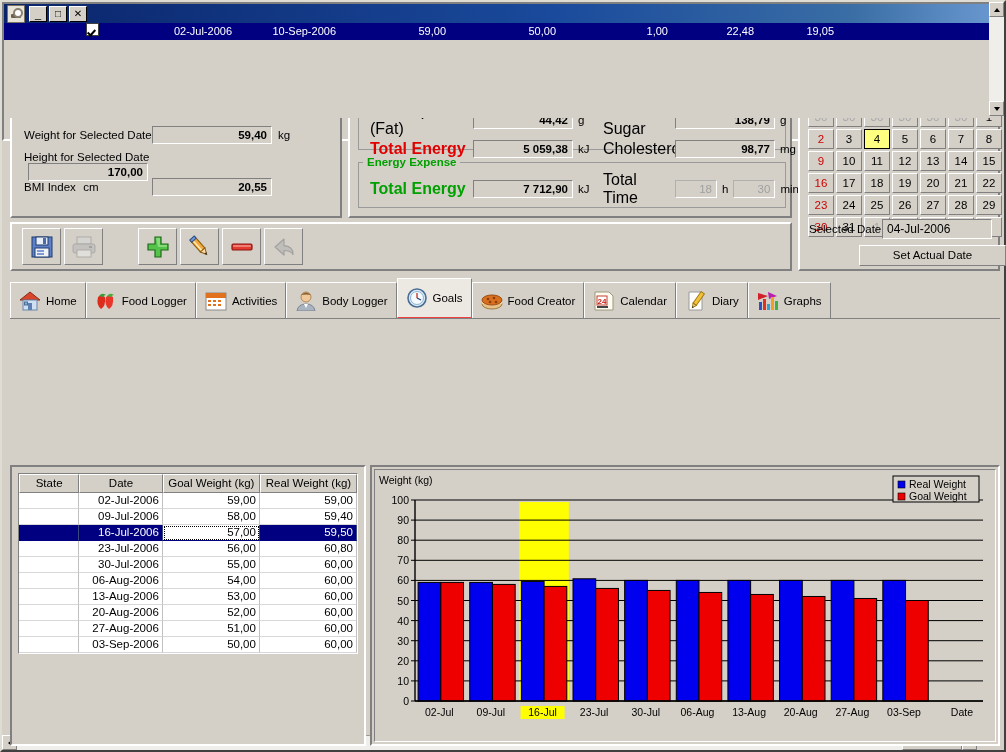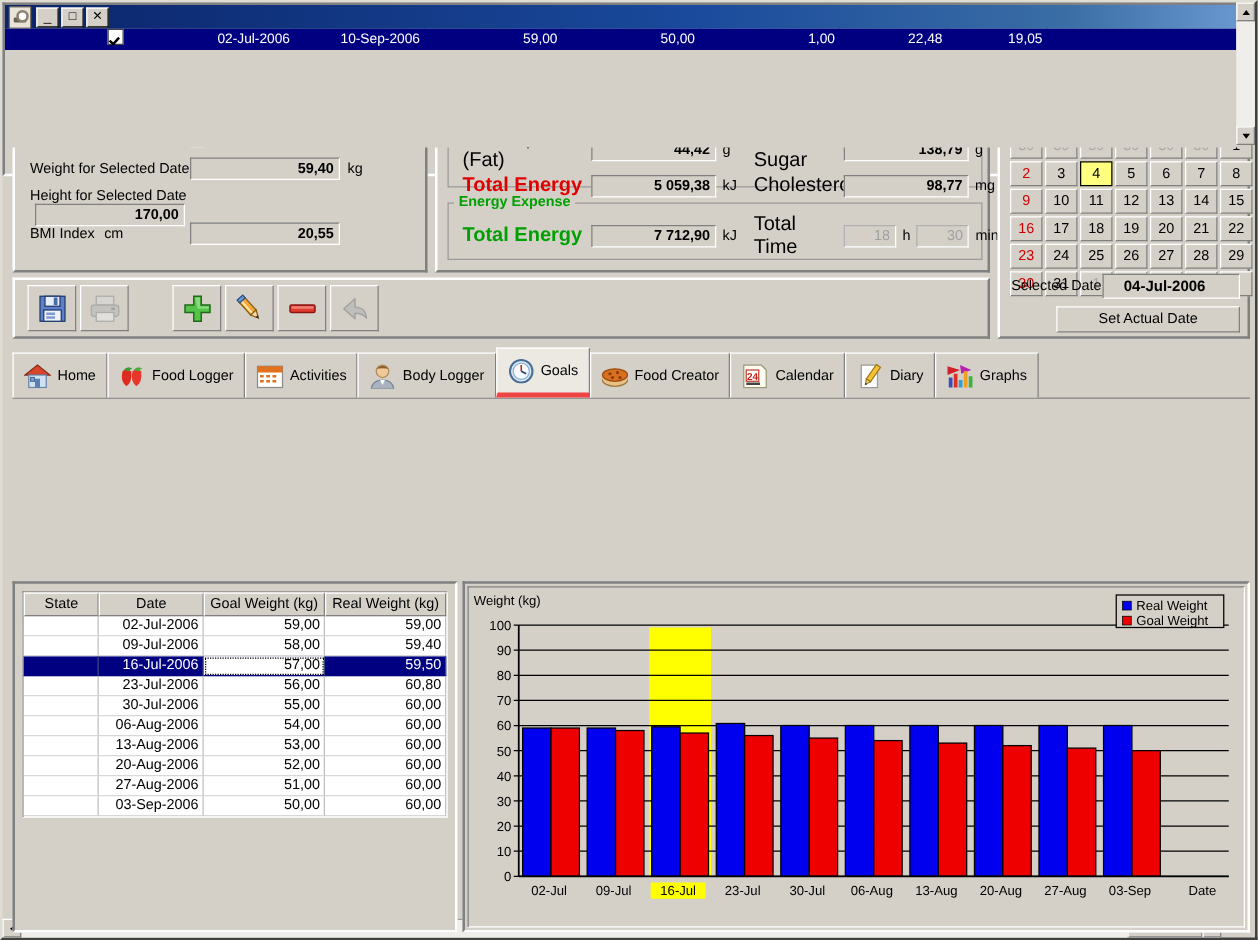--- a/index.html
+++ b/index.html
@@ -94,7 +94,7 @@
   #cal-sd-label{position:absolute;left:9px;top:172px;font-size:11.5px;}
   #cal-sd-box{position:absolute;left:82px;top:168px;width:110px;height:20px;background:#d4d0c8;
     border:1px solid;border-color:#808080 #fff #fff #808080;box-sizing:border-box;
-    font-weight:bold;font-size:12px;line-height:18px;padding-left:16px;}
+    font-weight:normal;font-size:12px;line-height:18px;padding-left:4px;}
   #cal-btn{position:absolute;left:45px;top:194px;width:147px;height:21px;background:#d4d0c8;
     border:1px solid;border-color:#fff #808080 #808080 #fff;box-sizing:border-box;
     font-size:11.5px;text-align:center;line-height:19px;cursor:default;}

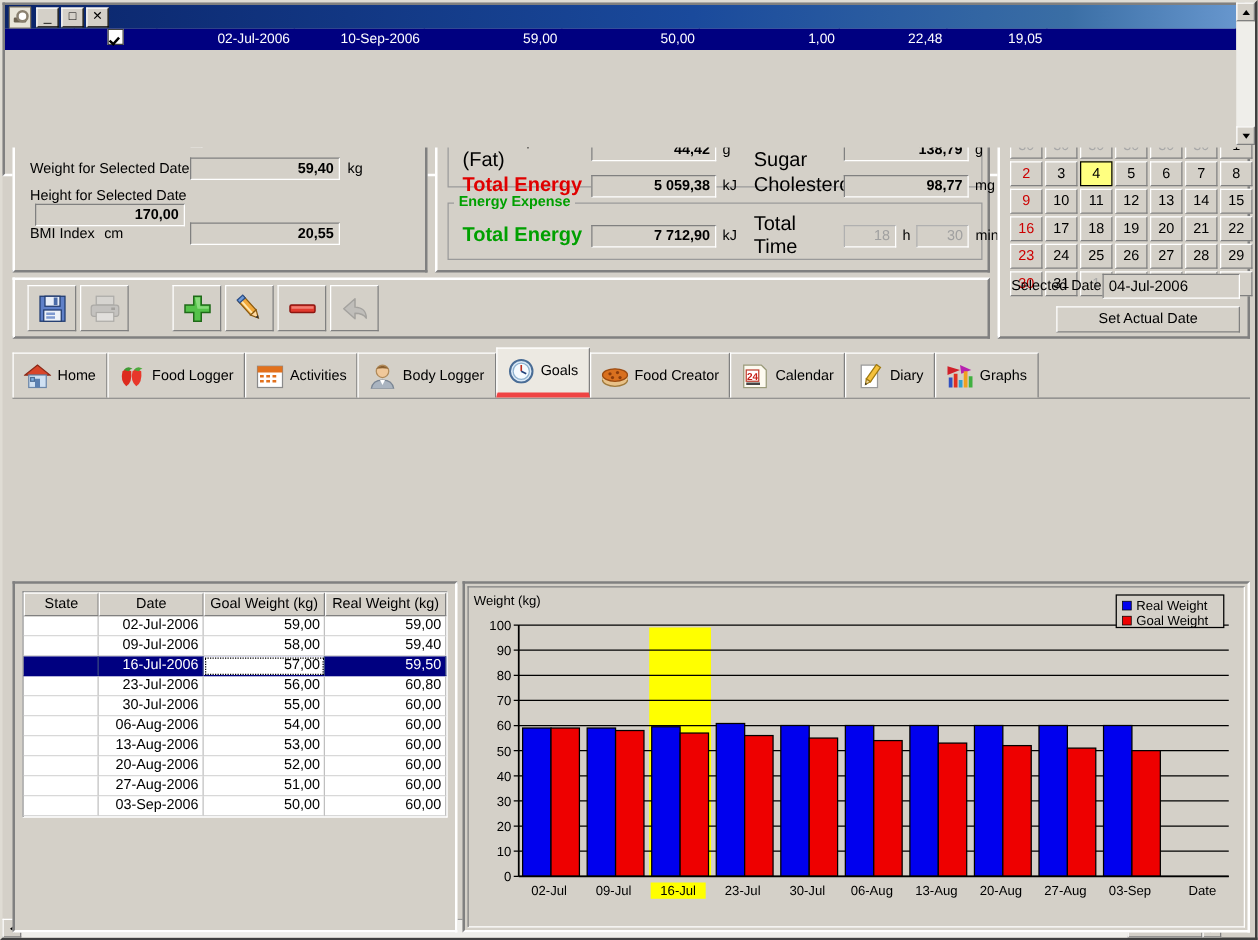--- a/index.html
+++ b/index.html
@@ -95,7 +95,7 @@
   #cal-sd-box{position:absolute;left:82px;top:168px;width:110px;height:20px;background:#d4d0c8;
     border:1px solid;border-color:#808080 #fff #fff #808080;box-sizing:border-box;
     font-weight:normal;font-size:12px;line-height:18px;padding-left:4px;}
-  #cal-btn{position:absolute;left:45px;top:194px;width:147px;height:21px;background:#d4d0c8;
+  #cal-btn{position:absolute;left:59px;top:194px;width:147px;height:21px;background:#d4d0c8;
     border:1px solid;border-color:#fff #808080 #808080 #fff;box-sizing:border-box;
     font-size:11.5px;text-align:center;line-height:19px;cursor:default;}
 

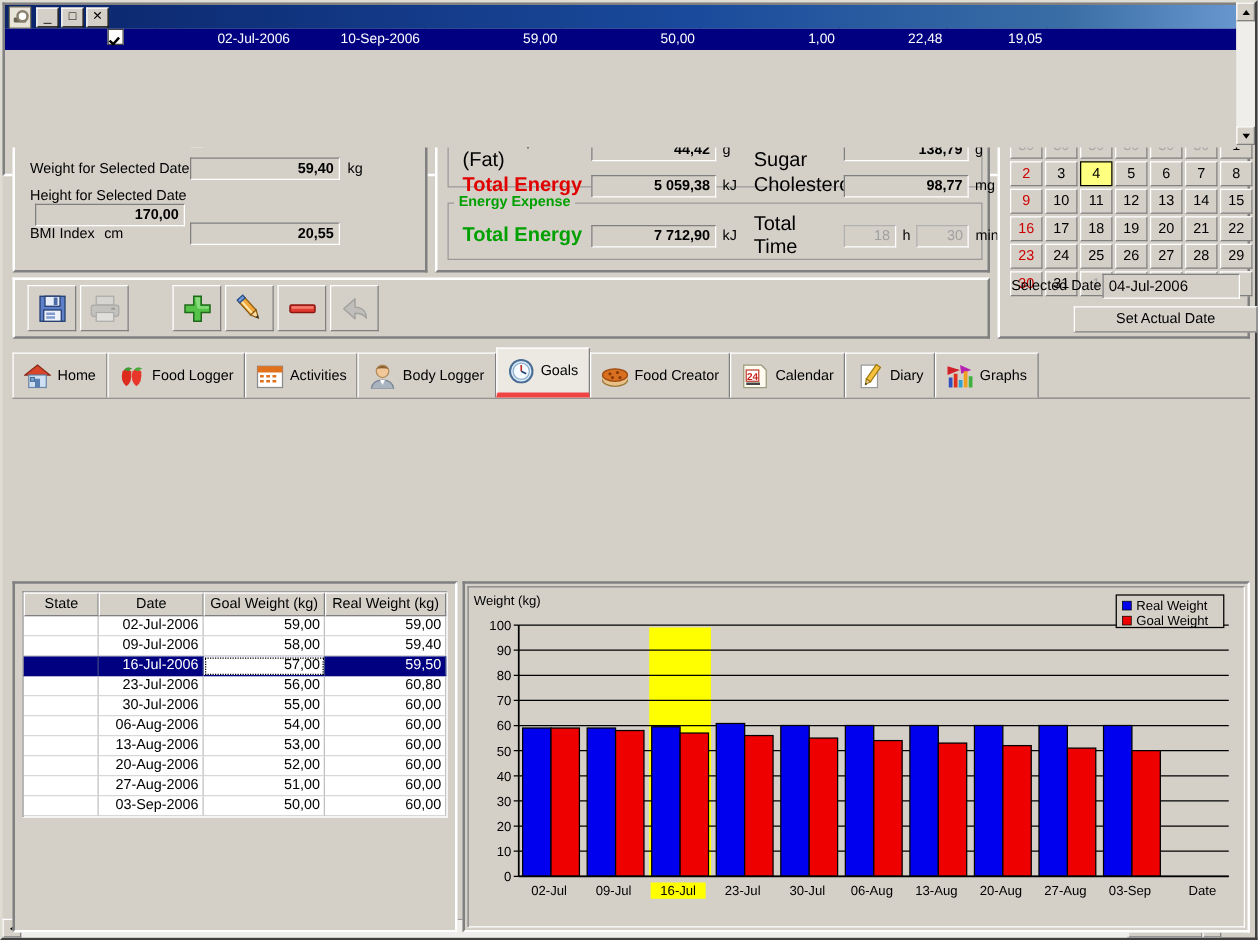--- a/index.html
+++ b/index.html
@@ -115,7 +115,7 @@
     background:#d4d0c8;box-sizing:border-box;
     border-left:1px solid #fff;border-top:1px solid #fff;border-right:1px solid #808080;
     font-size:11.5px;cursor:default;position:relative;}
-  .tab.active{background:#ece9e2;height:40px;border-bottom:4px solid #ef4444;z-index:2;text-align:center;}
+  .tab.active{background:#ece9e2;height:40px;border-bottom:1px solid #ef4444;z-index:2;text-align:center;}
   .tab svg,.tab .gi{display:block;flex:none;}
 
   

